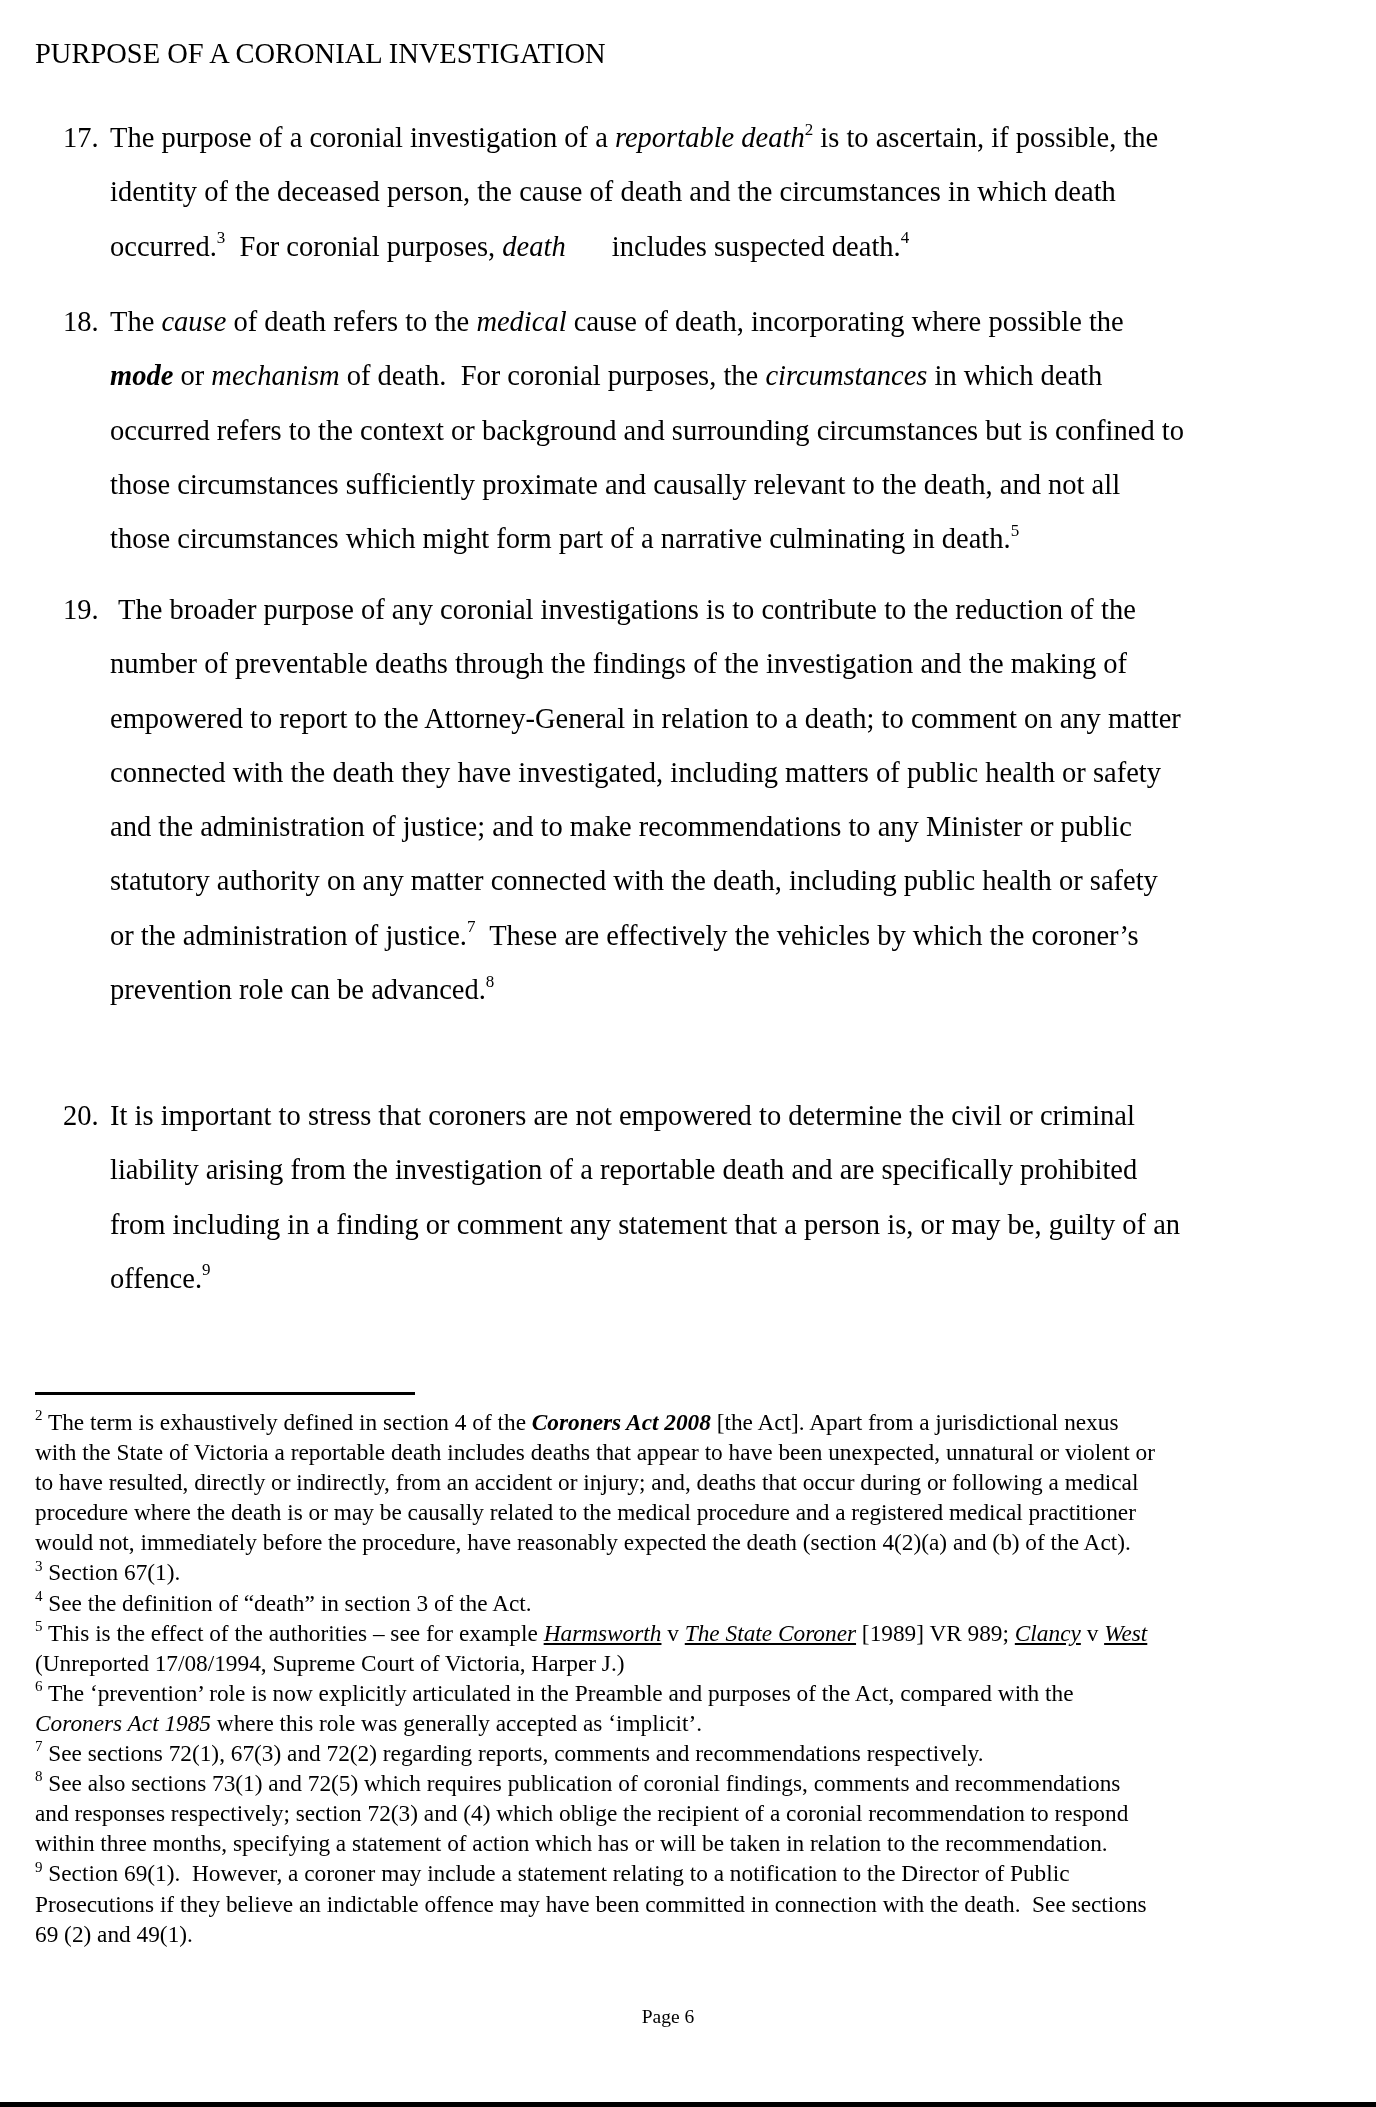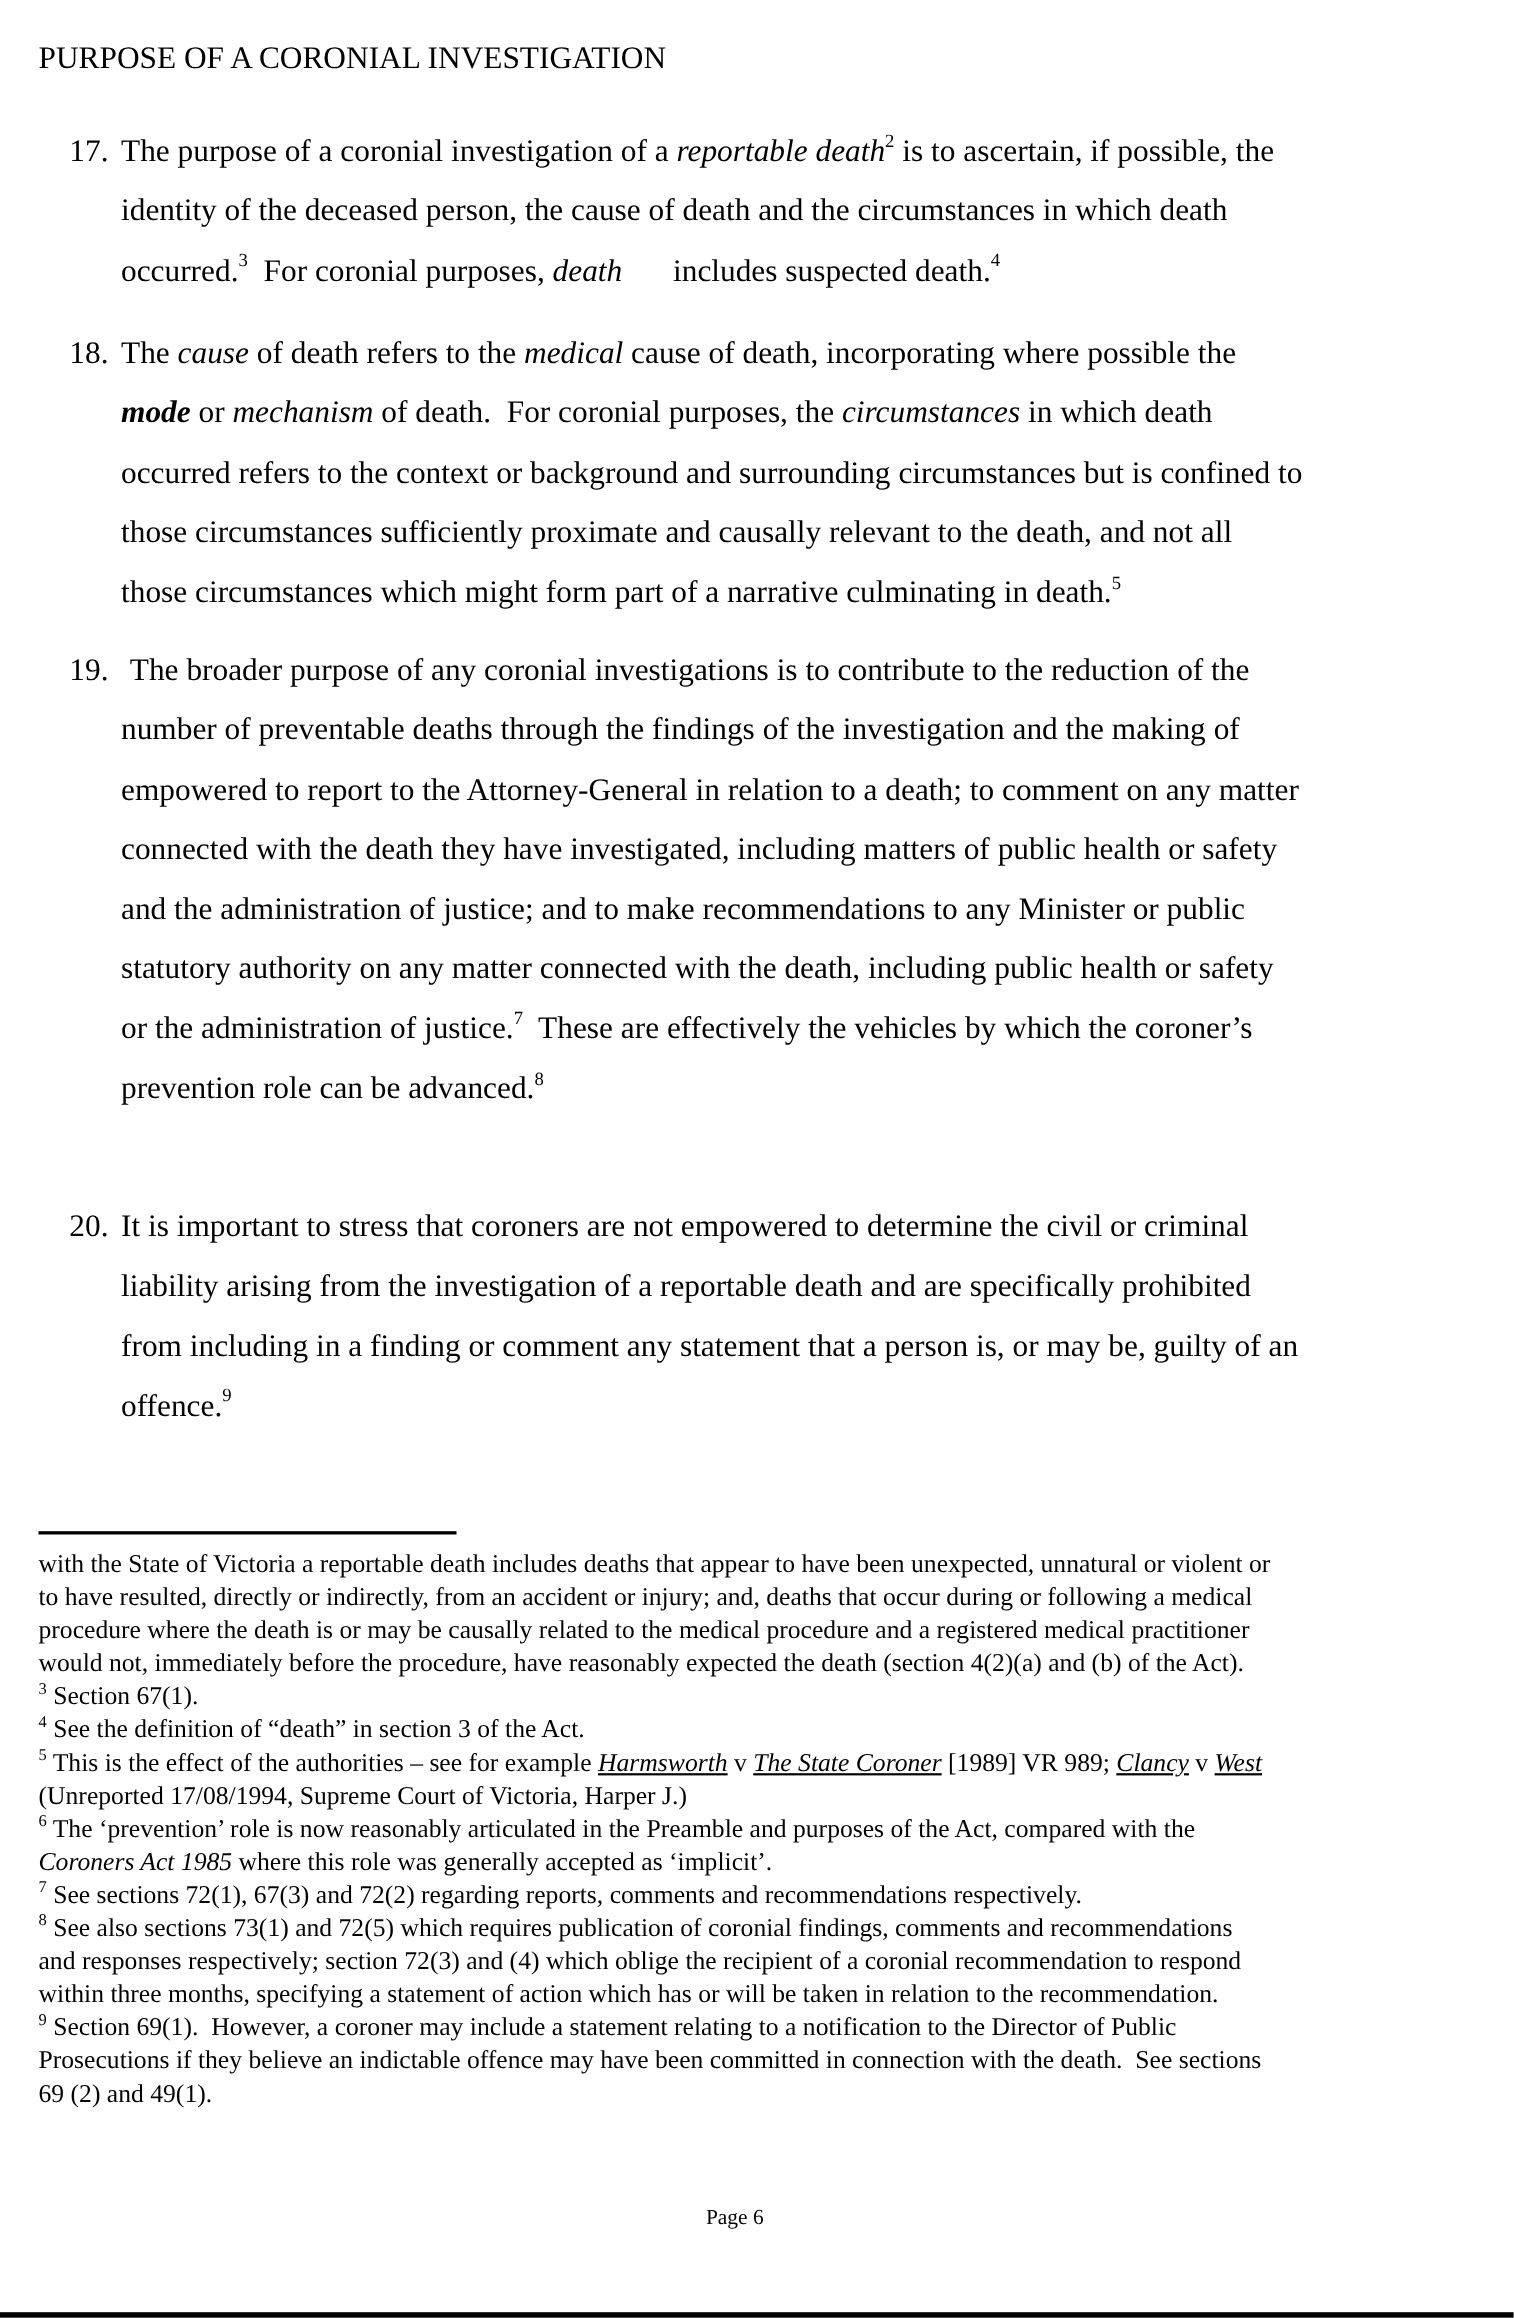--- a/index.html
+++ b/index.html
@@ -155,6 +155,7 @@
 <div class="footnote-rule"></div>
 
 <div class="footnotes">
+    <span class="fline"><sup class="" style="white-space: pre;">2</sup><span style="white-space: pre;"> The term is exhaustively defined in section 4 of the </span><strong style="white-space: pre;">Coroners Act 2008</strong><span style="white-space: pre;"> [the Act]. Apart from a jurisdictional nexus</span></span>
     <span class="fline"><span style="white-space: pre;">with the State of Victoria a reportable death includes deaths that appear to have been unexpected, unnatural or violent or</span></span>
     <span class="fline"><span style="white-space: pre;">to have resulted, directly or indirectly, from an accident or injury; and, deaths that occur during or following a medical</span></span>
     <span class="fline"><span style="white-space: pre;">procedure where the death is or may be causally related to the medical procedure and a registered medical practitioner</span></span>

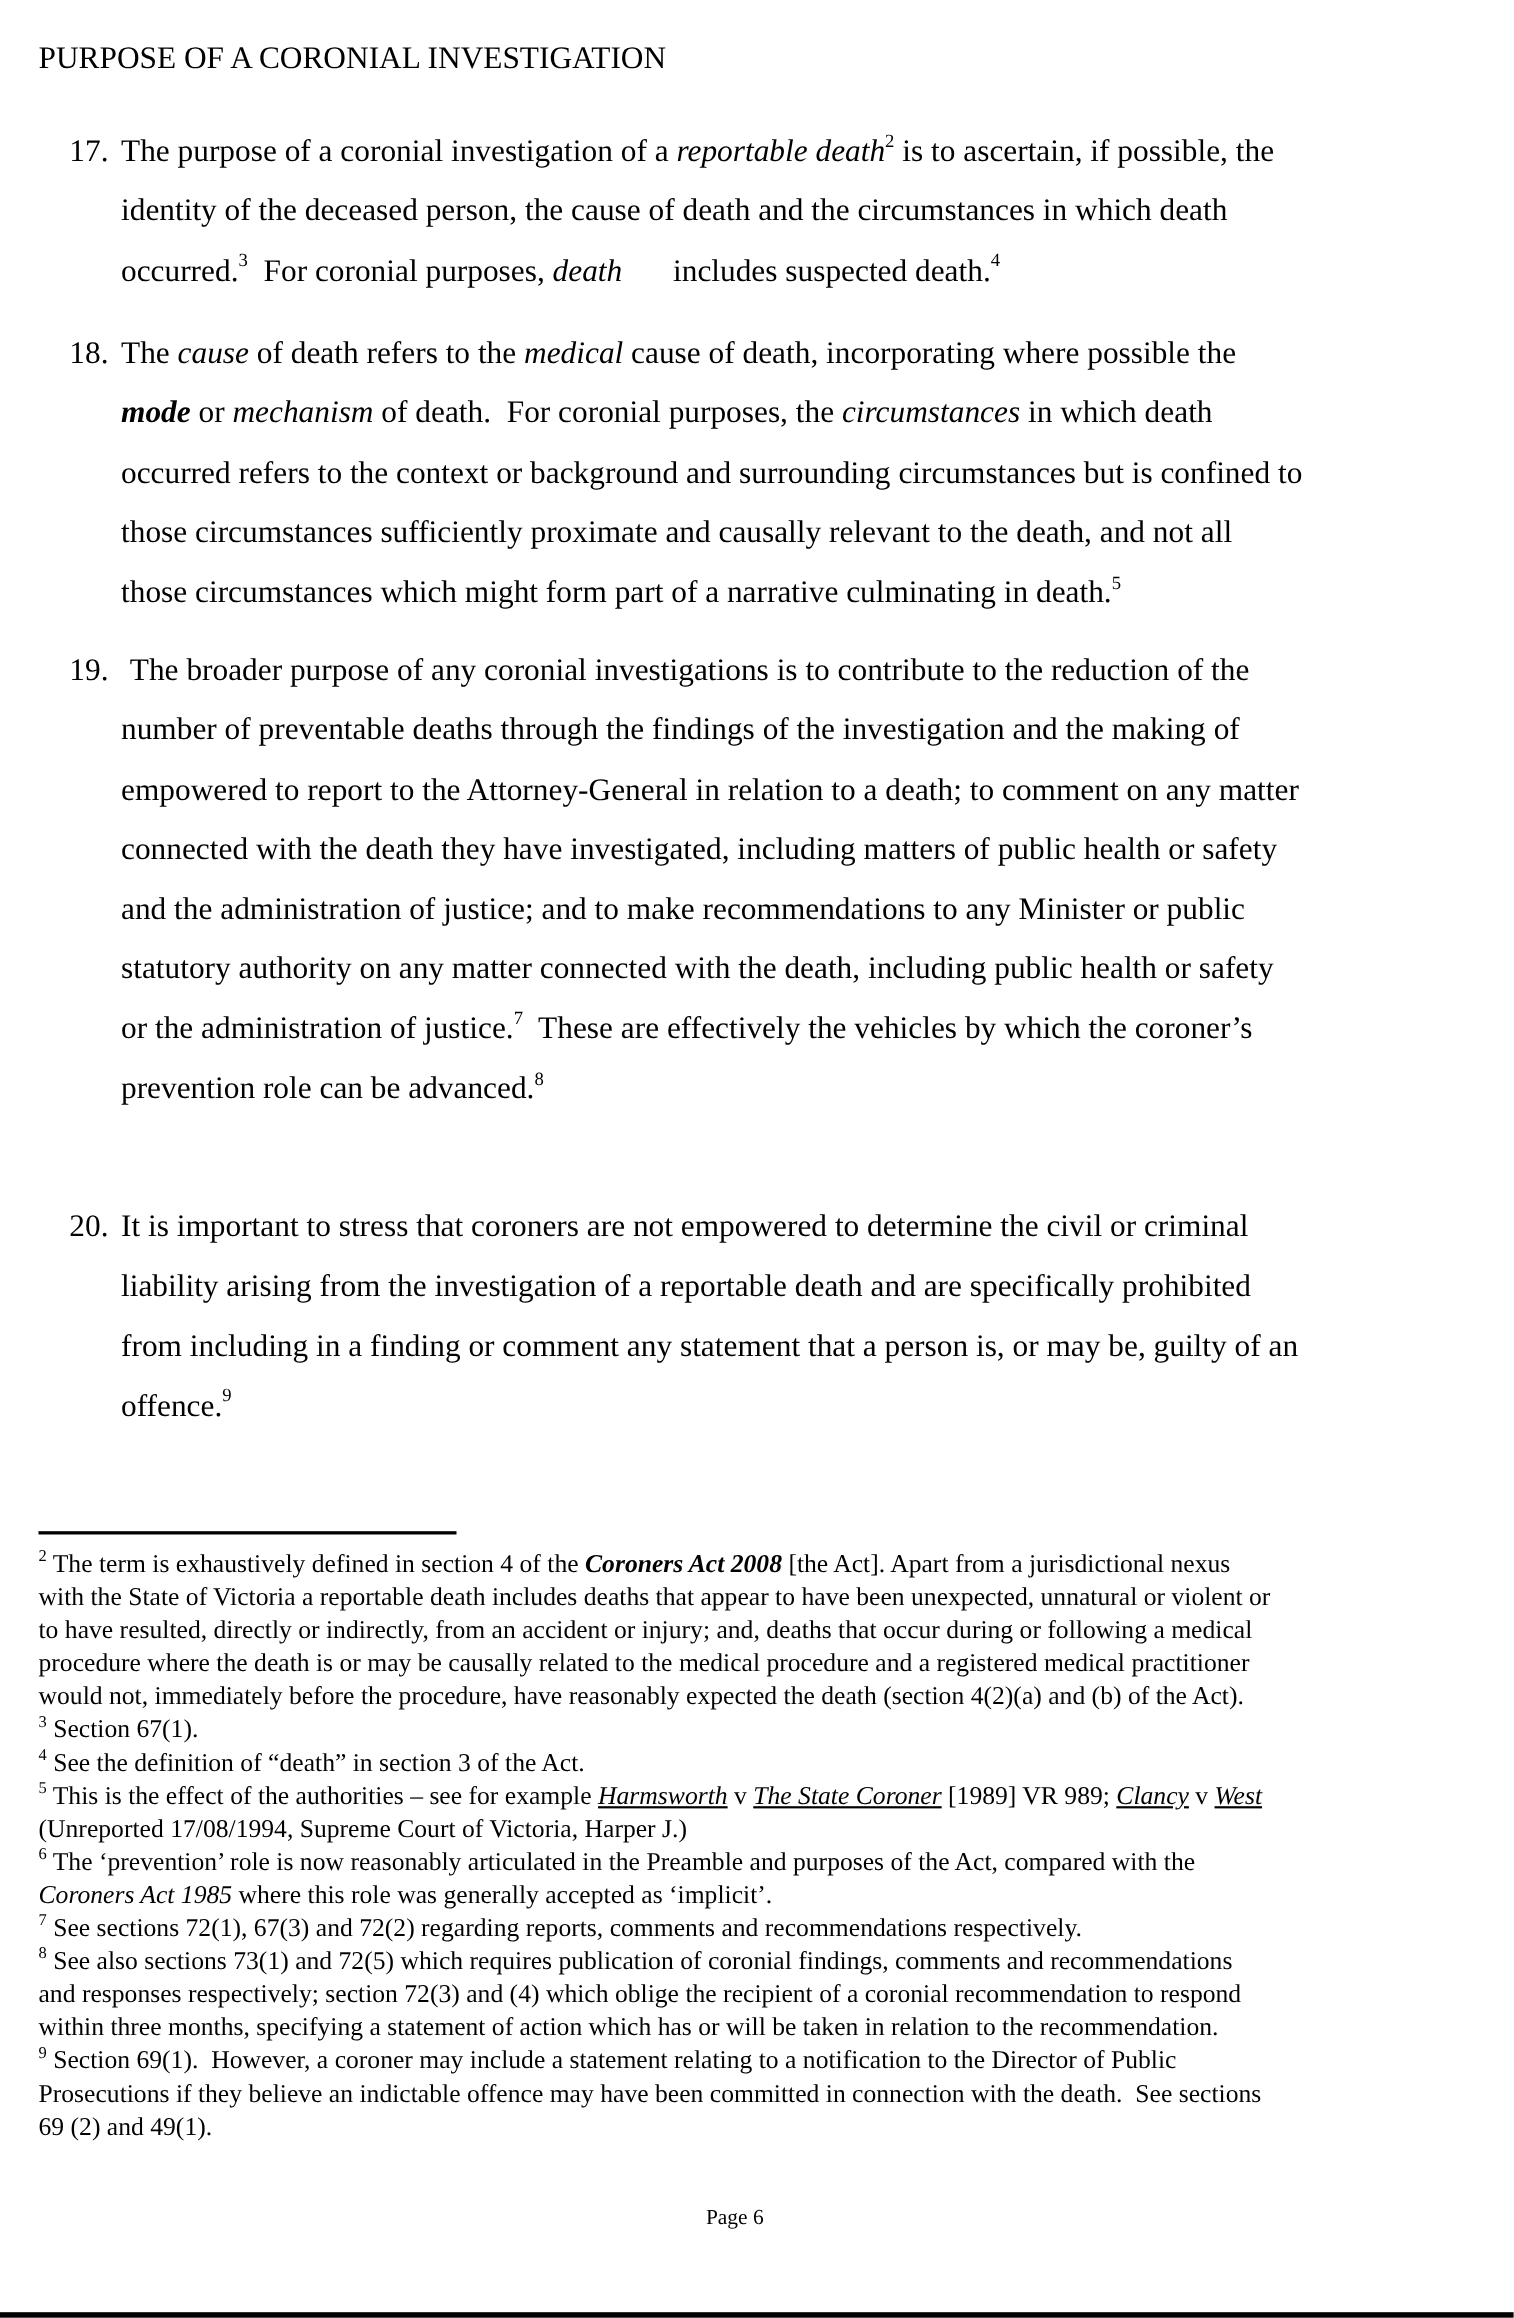--- a/index.html
+++ b/index.html
@@ -164,7 +164,7 @@
     <span class="fline"><sup class="" style="white-space: pre;">4</sup><span style="white-space: pre;"> See the definition of “death” in section 3 of the Act.</span></span>
     <span class="fline"><sup class="" style="white-space: pre;">5</sup><span style="white-space: pre;"> This is the effect of the authorities – see for example </span><u><em>Harmsworth</em></u><span style="white-space: pre;"> v </span><u><em>The State Coroner</em></u><span style="white-space: pre;"> [1989] VR 989; </span><u><em>Clancy</em></u><span style="white-space: pre;"> v </span><u><em>West</em></u></span>
     <span class="fline"><span style="white-space: pre;">(Unreported 17/08/1994, Supreme Court of Victoria, Harper J.)</span></span>
-    <span class="fline"><sup class="" style="white-space: pre;">6</sup><span style="white-space: pre;"> The ‘prevention’ role is now reasonably articulated in the Preamble and purposes of the Act, compared with the</span></span>
+    <span class="fline"><sup class="" style="white-space: pre;">6</sup><span style="white-space: pre;"> The ‘prevention’ role is now explicitly articulated in the Preamble and purposes of the Act, compared with the</span></span>
     <span class="fline"><em style="white-space: pre;">Coroners Act 1985</em><span style="white-space: pre;"> where this role was generally accepted as ‘implicit’.</span></span>
     <span class="fline"><sup class="" style="white-space: pre;">7</sup><span style="white-space: pre;"> See sections 72(1), 67(3) and 72(2) regarding reports, comments and recommendations respectively.</span></span>
     <span class="fline"><sup class="" style="white-space: pre;">8</sup><span style="white-space: pre;"> See also sections 73(1) and 72(5) which requires publication of coronial findings, comments and recommendations</span></span>

